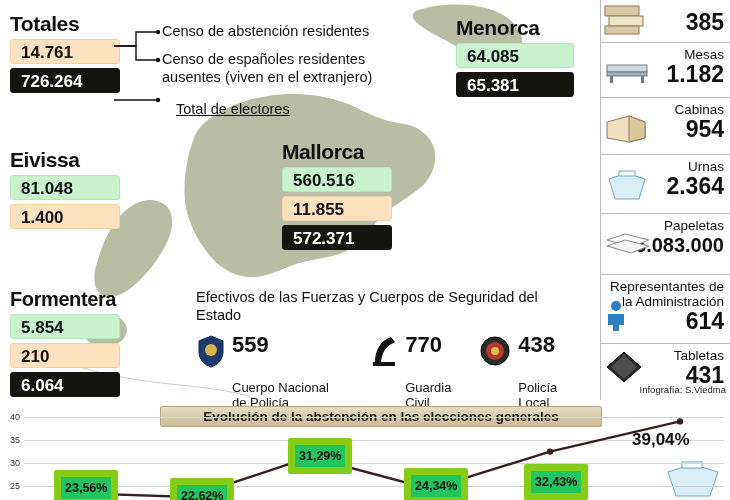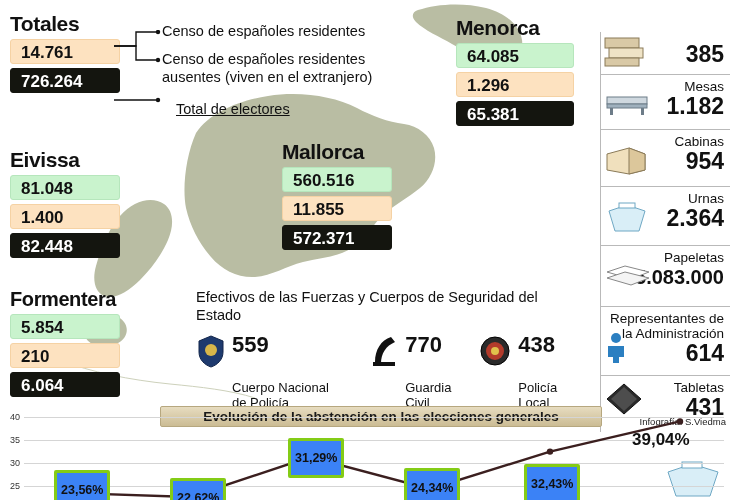--- a/index.html
+++ b/index.html
@@ -127,7 +127,7 @@
     <path d="M2,70 L30,70 L44,70" fill="none" stroke="#111" stroke-width="1.4"></path>
     <circle cx="46" cy="70" r="2.2" fill="#111"></circle>
   </svg>
-  <div class="callout" style="left:162px;top:22px;width:220px;">Censo de españoles residentes</div>
+  <div class="callout" style="left:162px;top:22px;width:220px;">Censo de abstención residentes</div>
   <div class="callout" style="left:162px;top:50px;width:230px;">Censo de españoles residentes ausentes (viven en el extranjero)</div>
   <div class="callout" style="left:176px;top:100px;width:200px;text-decoration:underline;">Total de electores</div>
 

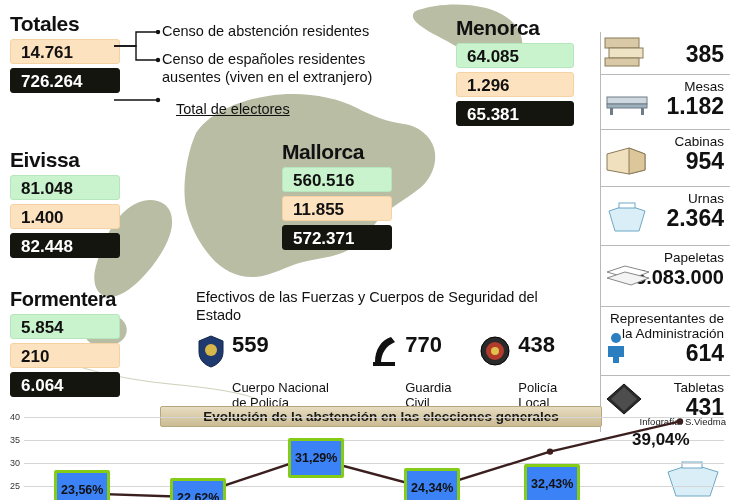--- a/index.html
+++ b/index.html
@@ -43,7 +43,6 @@
     position:absolute;left:600px;top:0;width:130px;height:400px;
     border-left:1px solid #b9b9b9;
     box-sizing:border-box;
-    margin-top:32px;
   }
   .ritem{position:relative;text-align:right;padding-right:6px;}
   .rlabel{font-size:13.5px;color:#111;line-height:15px;}

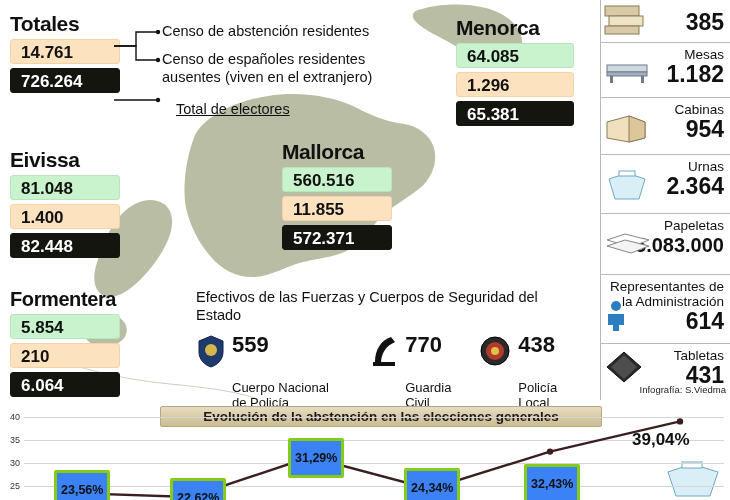--- a/index.html
+++ b/index.html
@@ -133,7 +133,6 @@
   <div class="block" style="left:456px;top:16px;width:118px;">
     <h2>Menorca</h2>
     <div class="pill green">64.085</div>
-    <div class="pill orange">1.296</div>
     <div class="pill dark">65.381</div>
   </div>
 

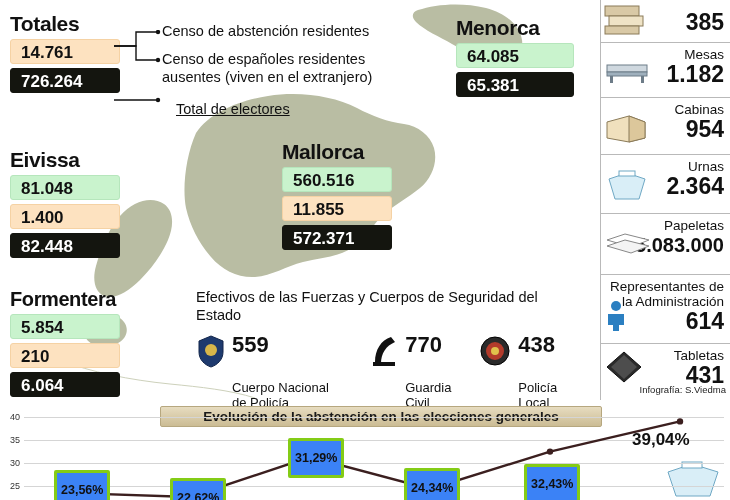--- a/index.html
+++ b/index.html
@@ -147,7 +147,6 @@
     <h2>Eivissa</h2>
     <div class="pill green">81.048</div>
     <div class="pill orange">1.400</div>
-    <div class="pill dark">82.448</div>
   </div>
 
   <div class="block small" style="left:10px;top:288px;width:110px;">

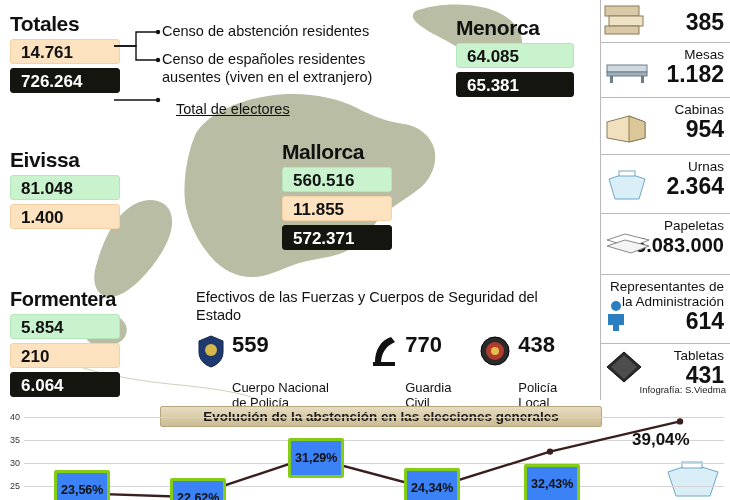--- a/index.html
+++ b/index.html
@@ -75,8 +75,8 @@
   .grid{position:absolute;left:24px;width:700px;height:1px;background:#d5d5d5;}
   .chart svg{position:absolute;left:0;top:0;}
   .dlabel{
-    position:absolute;background:#3b82f6;border:3px solid #84cc16;
-    font-size:12.5px;font-weight:bold;padding:10px 4px;border-radius:2px;color:#111;
+    position:absolute;background:#22c55e;border:7px solid #84cc16;
+    font-size:12.5px;font-weight:bold;padding:4px 4px;border-radius:2px;color:#111;
     white-space:nowrap;
   }
   .dlabel.big{font-size:17px;border:none;background:transparent;padding:0;}

